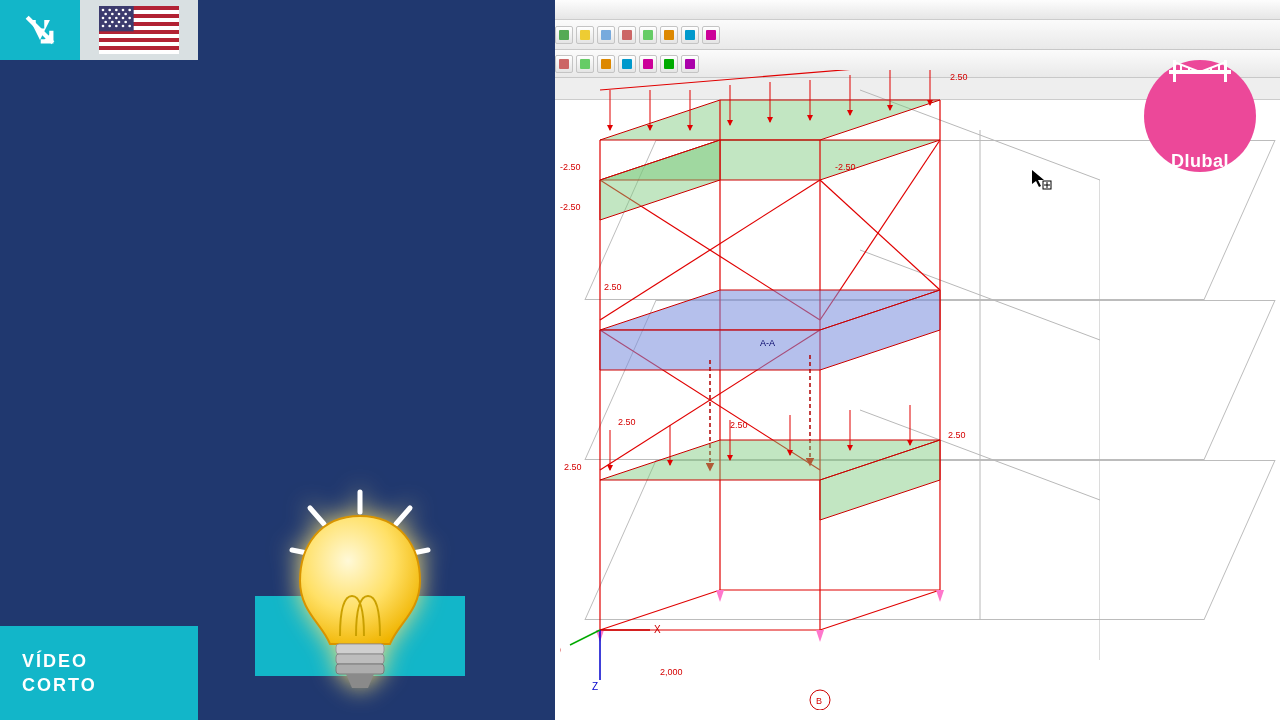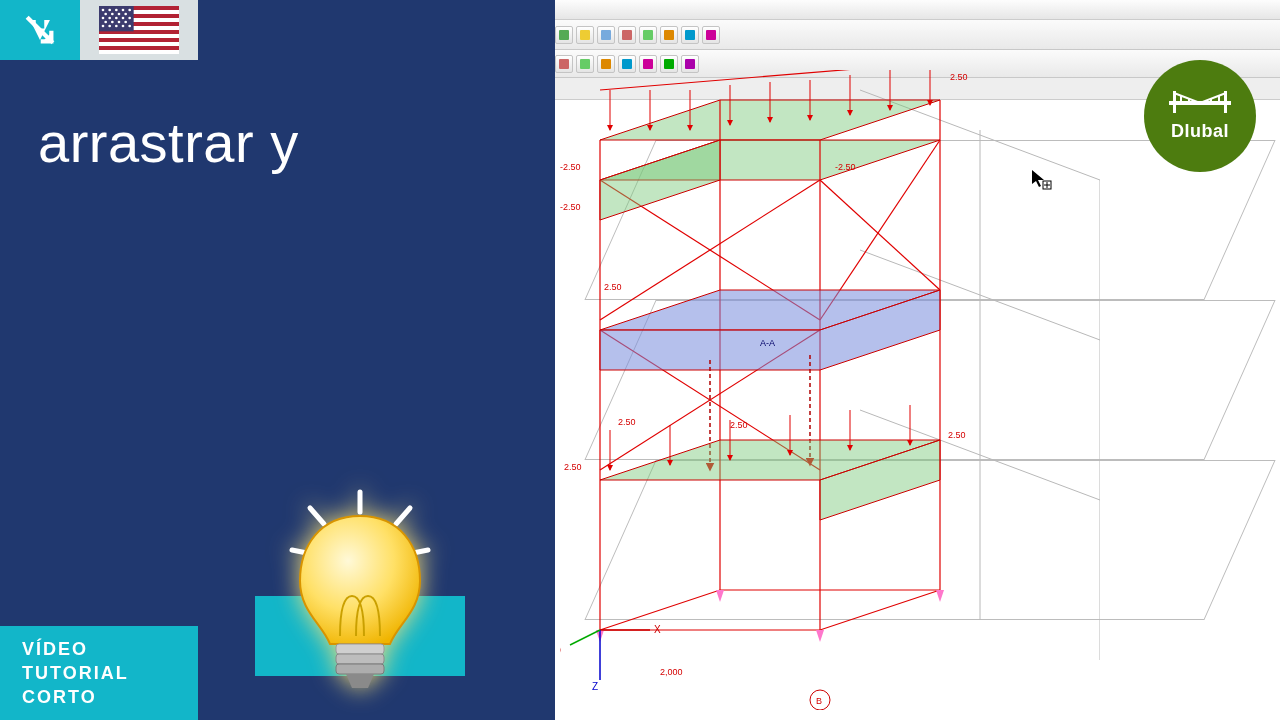--- a/index.html
+++ b/index.html
@@ -345,7 +345,6 @@
   </div>
 
   <div class="title-text">
-    <div>arrastrar y</div>
   </div>
 
   <div class="bulb-wrap">

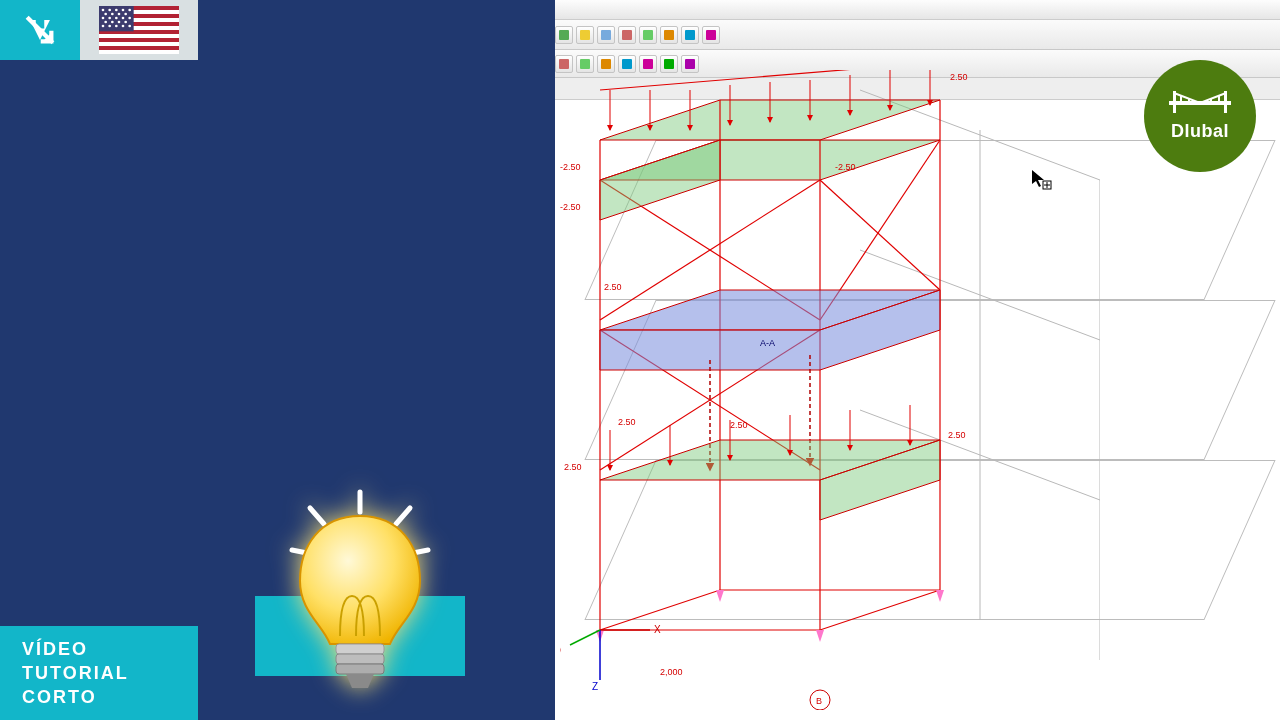--- a/index.html
+++ b/index.html
@@ -50,7 +50,7 @@
   .svt-num { background:#20386f; color:#fff; font-size:36px; font-weight:700; letter-spacing:6px; padding:10px 22px;}
   
   
-  .logo-badge { position:absolute; right:24px; top:60px; width:112px; height:112px; border-radius:50%; background:#4d7c0f; display:flex; flex-direction:column; align-items:center; justify-content:center; color:#fff; font-weight:700;}
+  .logo-badge { position:absolute; right:24px; top:60px; width:112px; height:112px; border-radius:50%; background:#ec4899; display:flex; flex-direction:column; align-items:center; justify-content:space-between; color:#fff; font-weight:700;}
   .logo-badge .br { width:62px; height:26px; }
   .logo-badge .txt { font-size:18px; margin-top:4px; letter-spacing:0.5px;}
   

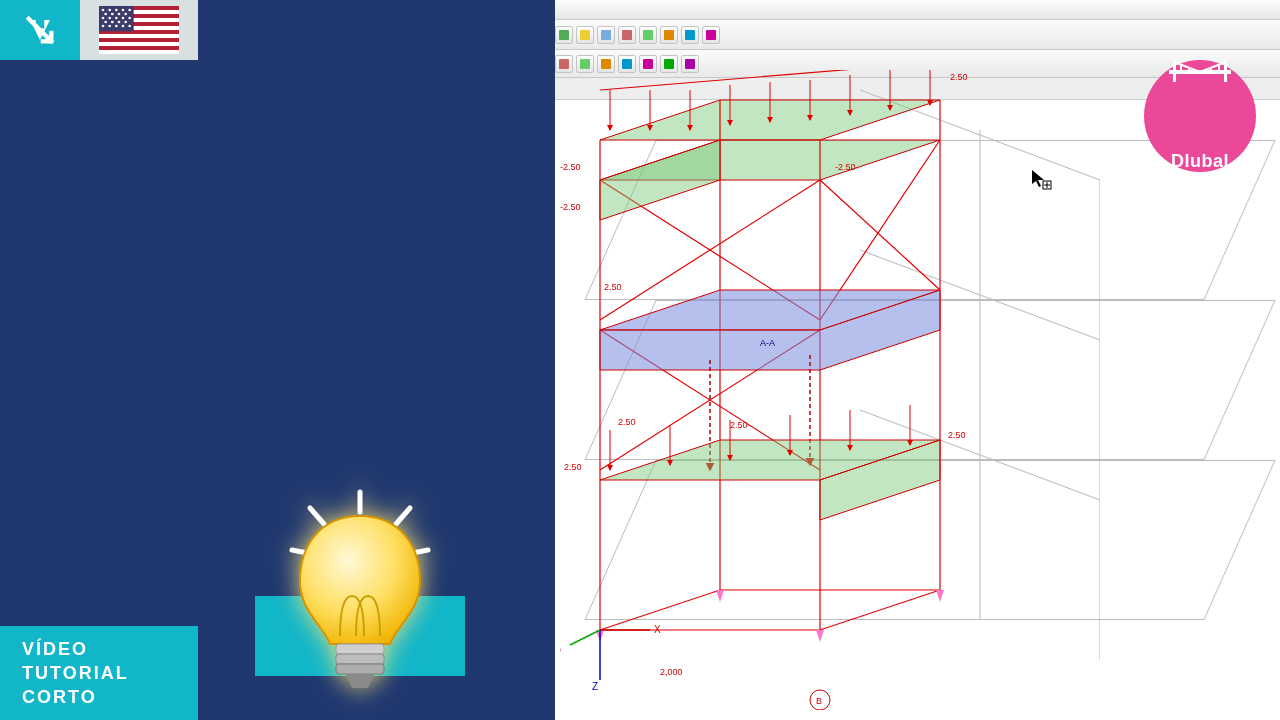--- a/index.html
+++ b/index.html
@@ -378,7 +378,6 @@
   <div class="badge-row">
     <div class="vtc">
       <span>VÍDEO</span>
-      <span>TUTORIAL</span>
       <span>CORTO</span>
     </div>
   </div>

